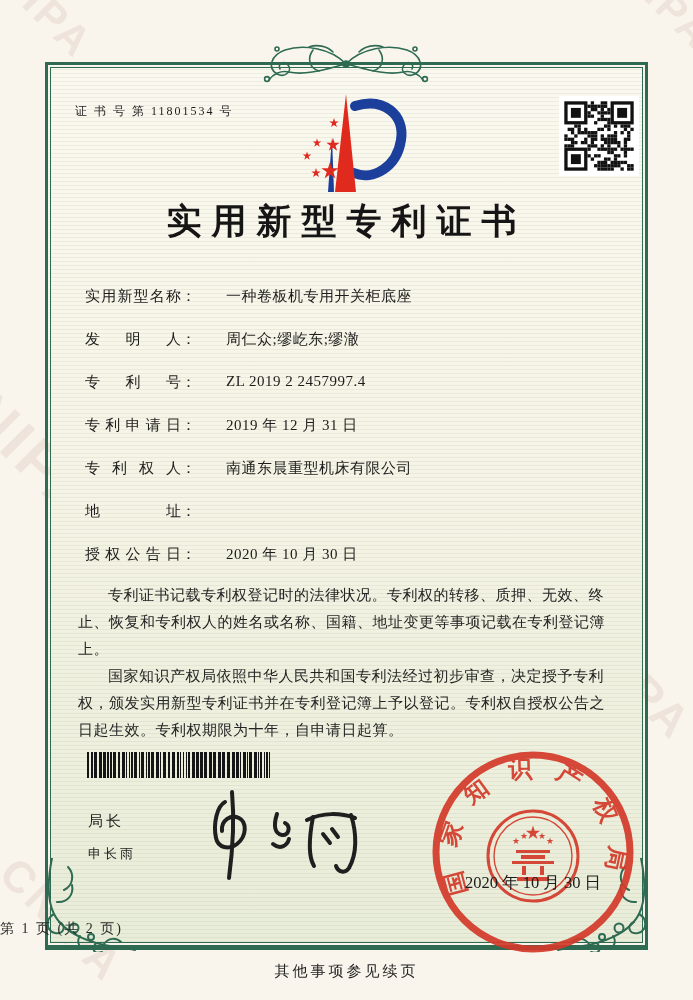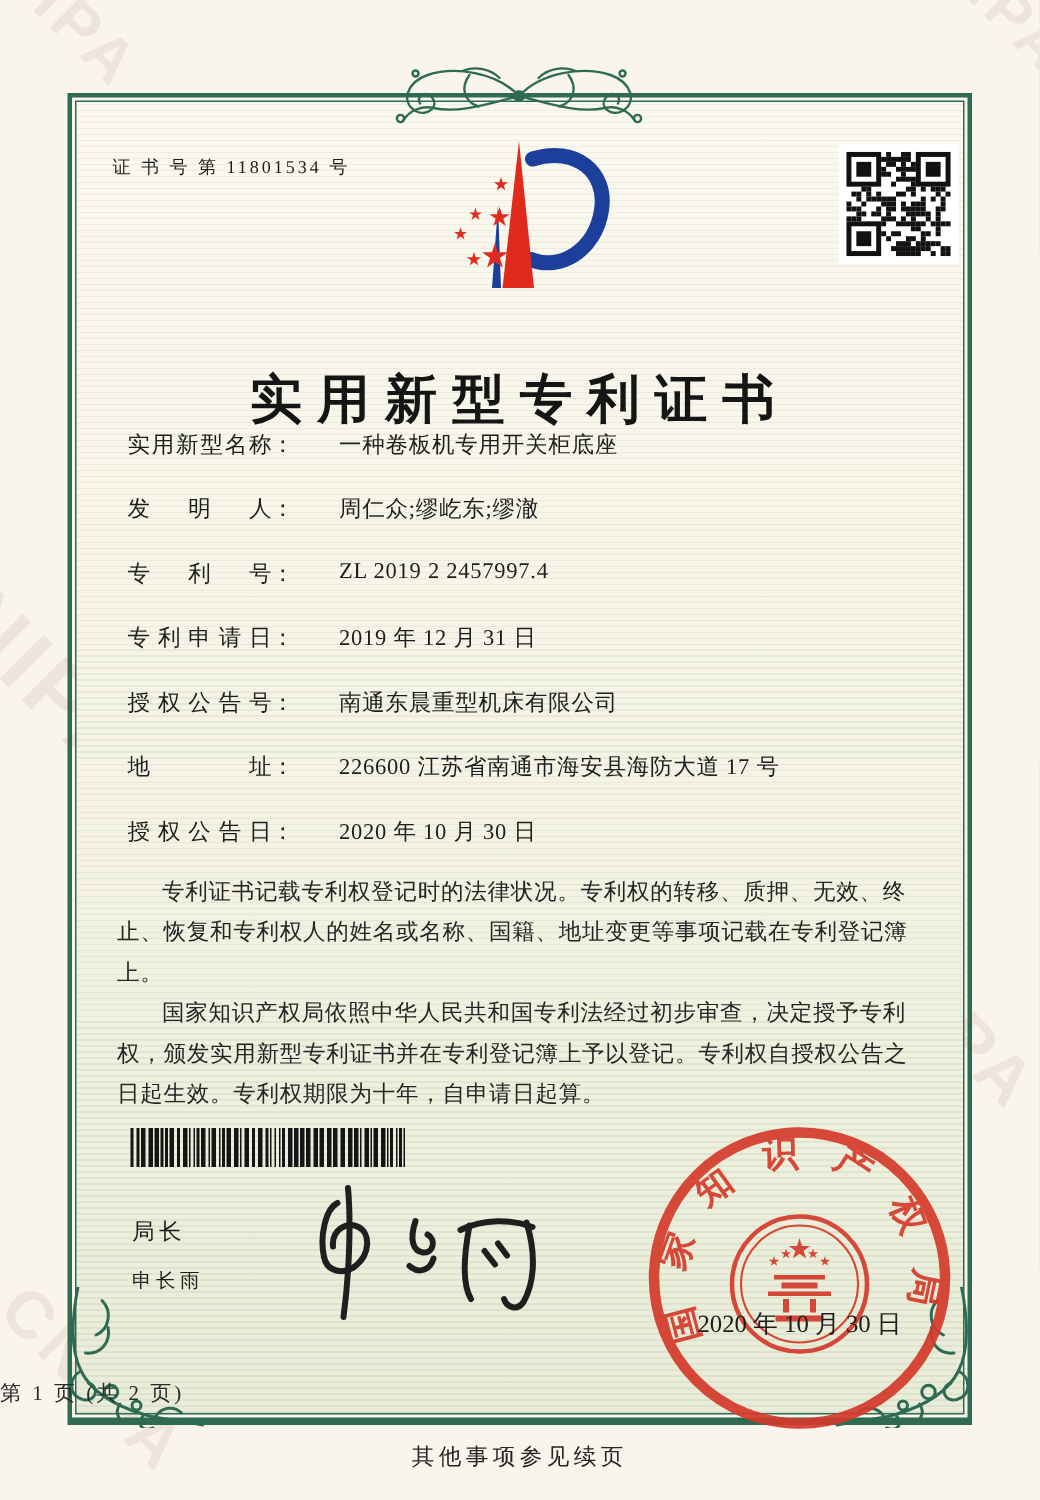--- a/index.html
+++ b/index.html
@@ -38,7 +38,7 @@
   .qr{position:absolute;left:559px;top:96px;background:#fff;padding:2px;}
   .title{
     position:absolute;left:0;right:0;top:198px;text-align:center;
-    font-size:35px;font-weight:700;letter-spacing:10px;color:#151515;margin-top:45px;
+    font-size:35px;font-weight:700;letter-spacing:10px;color:#151515;
   }
   .fields{position:absolute;left:85px;top:287px;width:545px;}
   .frow{height:43px;font-size:15px;display:flex;align-items:flex-start;white-space:nowrap;}

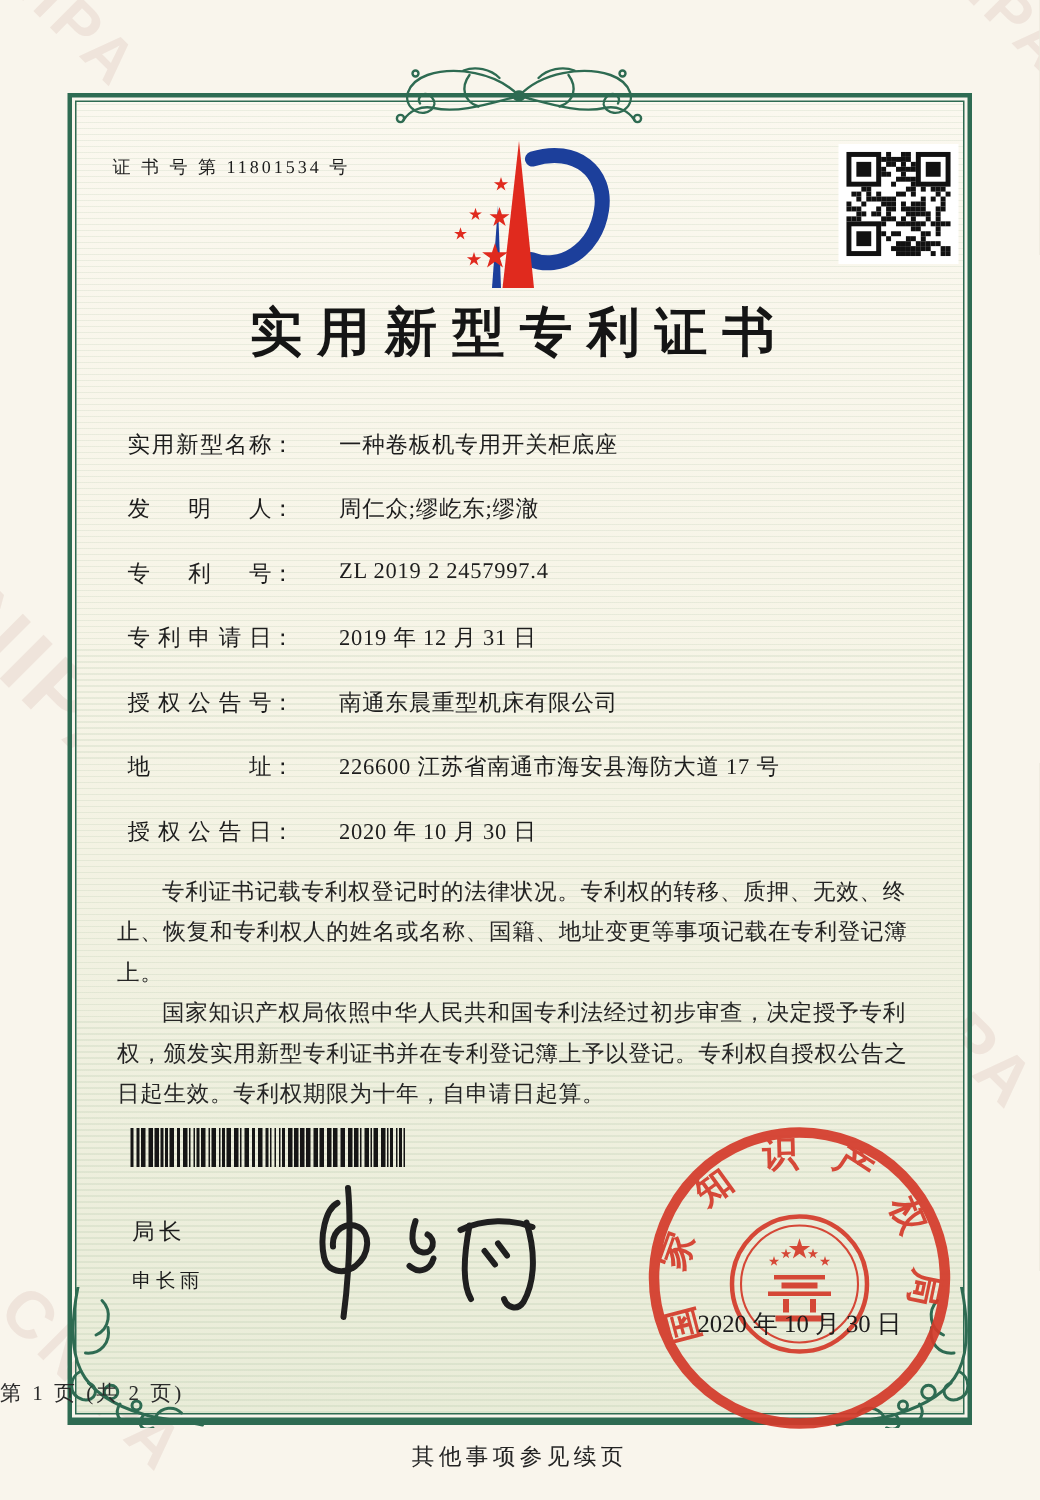--- a/index.html
+++ b/index.html
@@ -327,7 +327,7 @@
       <span class="fvalue">2019 年 12 月 31 日</span>
     </div>
     <div class="frow">
-      <span class="flabel">授权公告号</span>
+      <span class="flabel">专利权人</span>
         <span class="fcolon">：</span>
       <span class="fvalue">南通东晨重型机床有限公司</span>
     </div>

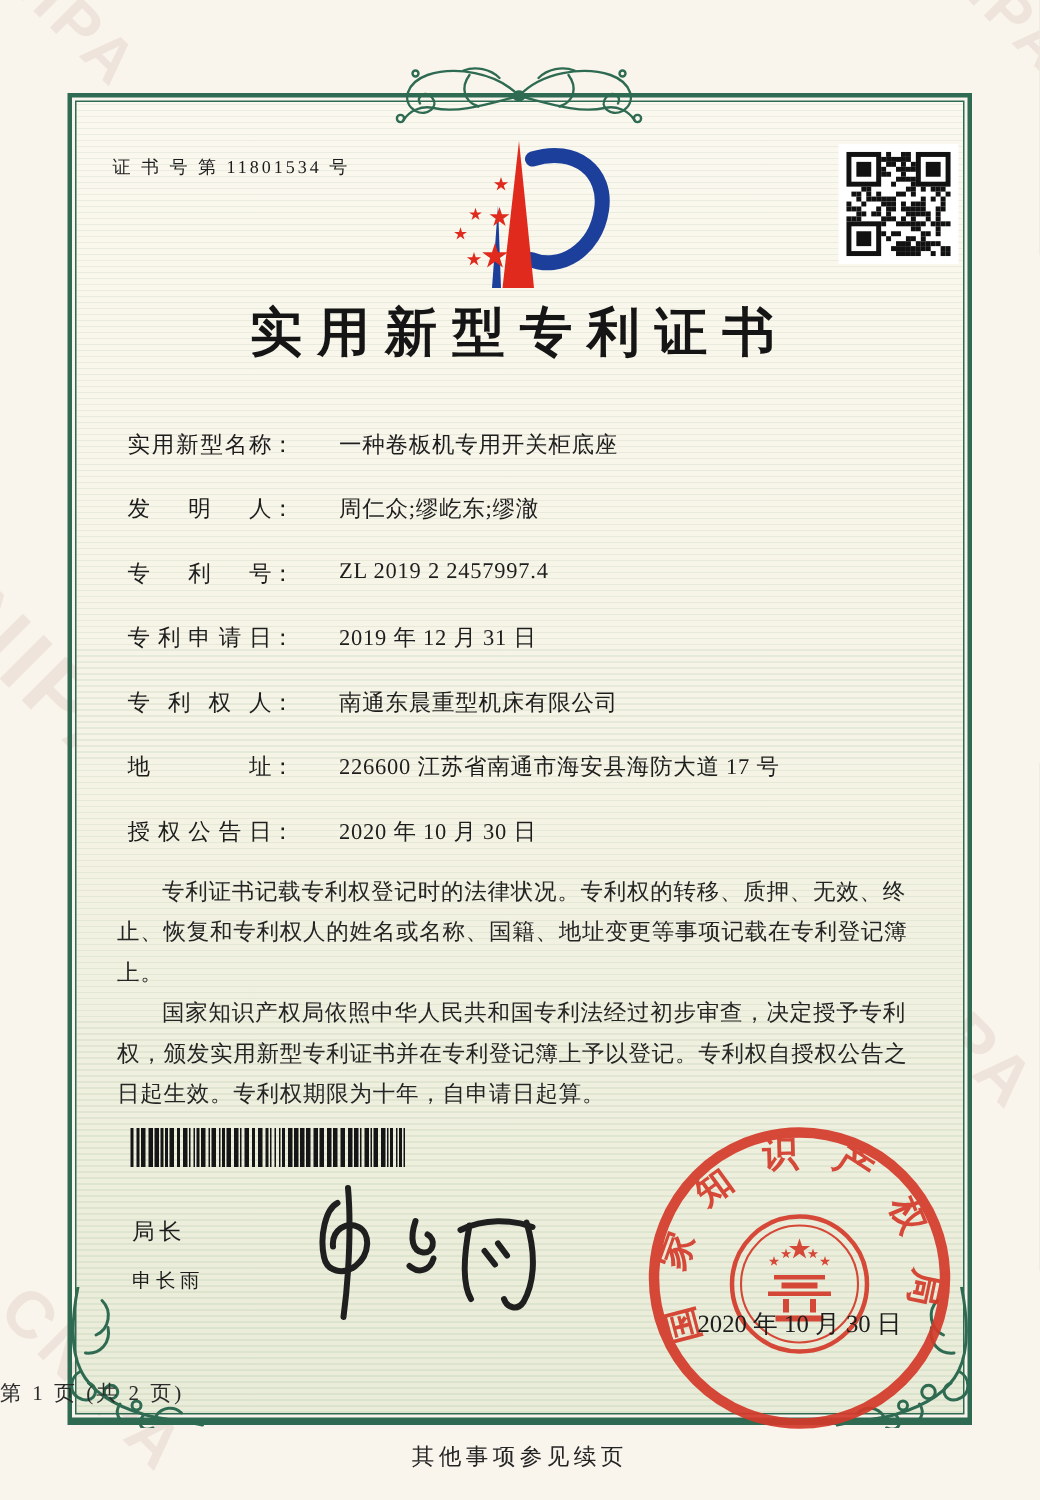--- a/index.html
+++ b/index.html
@@ -334,7 +334,6 @@
     <div class="frow">
       <span class="flabel">地址</span>
         <span class="fcolon">：</span>
-      <span class="fvalue">226600 江苏省南通市海安县海防大道 17 号</span>
     </div>
     <div class="frow">
       <span class="flabel">授权公告日</span>

